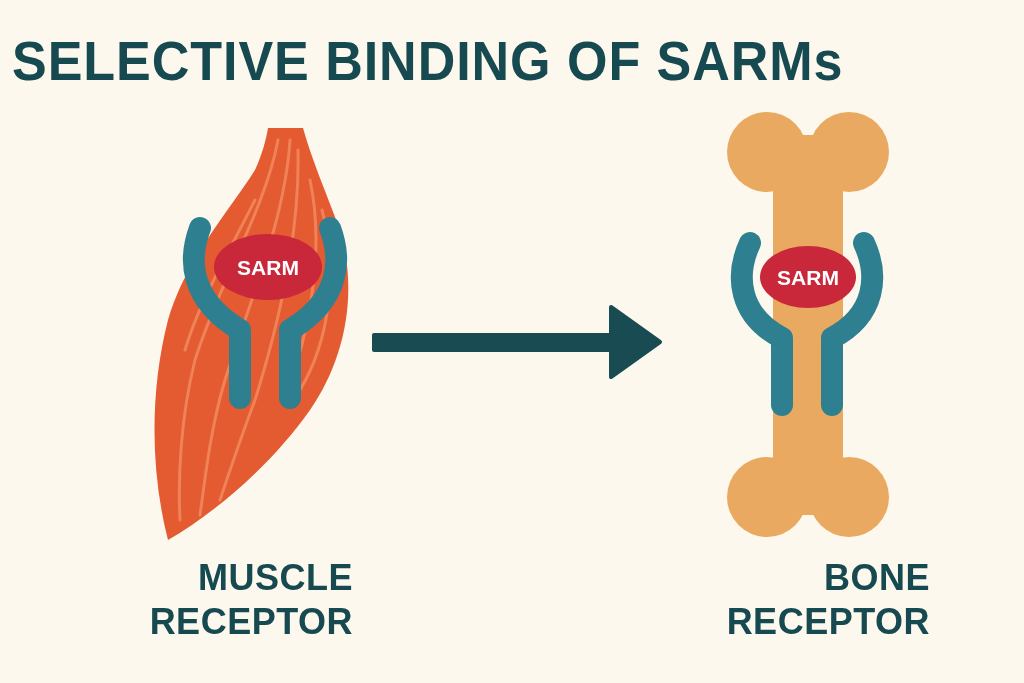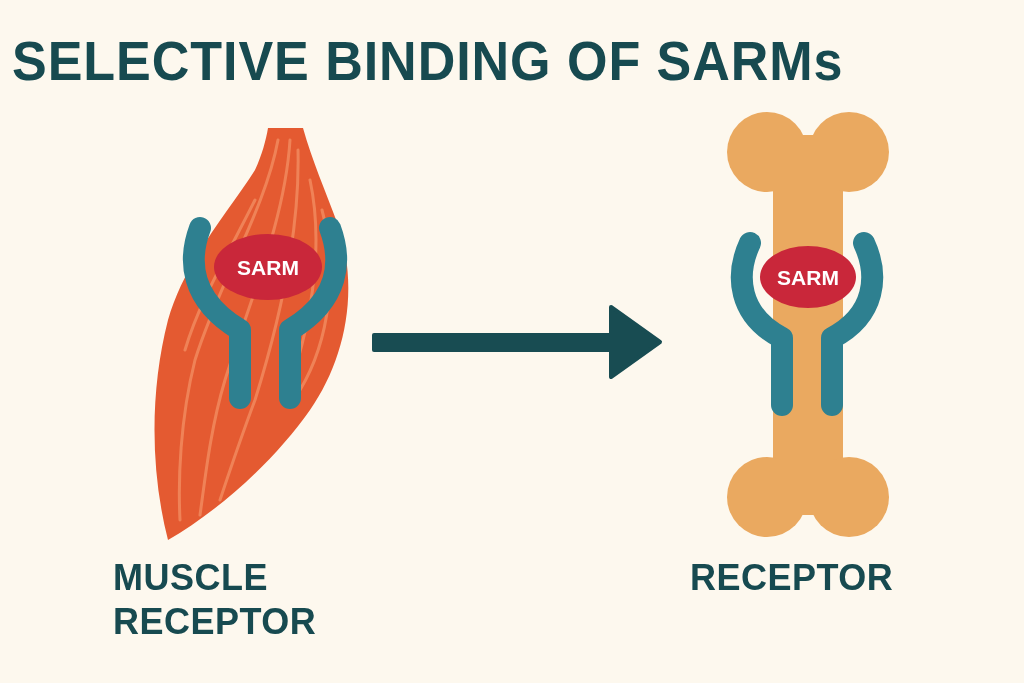--- a/index.html
+++ b/index.html
@@ -17,7 +17,7 @@
   }
   .art { position: absolute; left: 0; top: 0; }
   .label {
-    position: absolute; text-align: left;
+    position: absolute; text-align: right;
     font-size: 36px; font-weight: 700; color: #174a50;
     line-height: 44px; letter-spacing: 0.5px;
   }

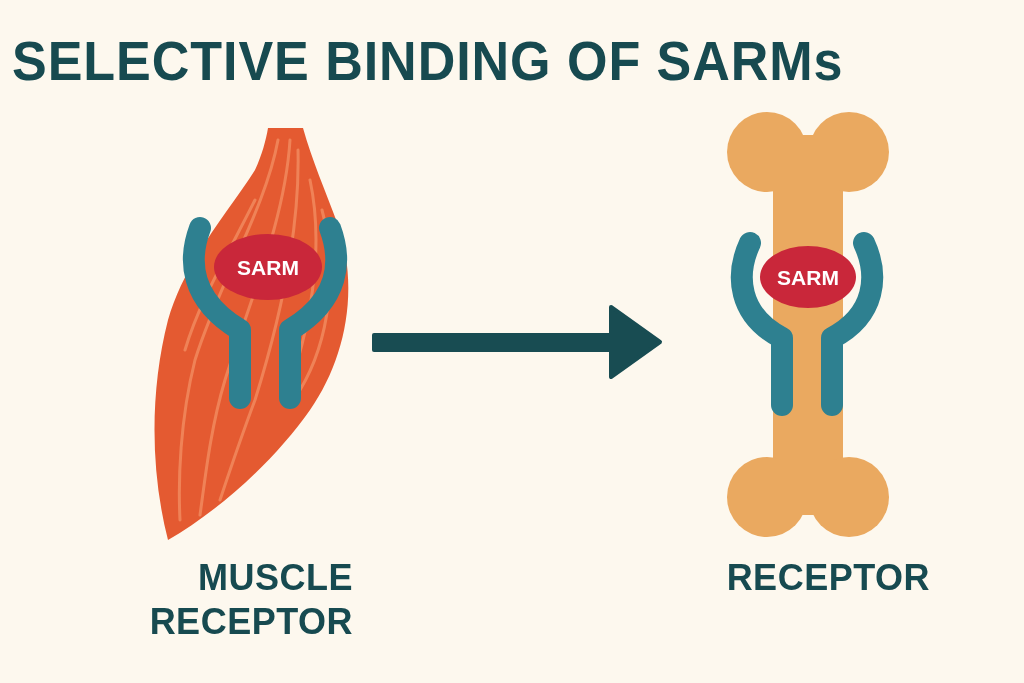--- a/index.html
+++ b/index.html
@@ -87,6 +87,7 @@
   <span>RECEPTOR</span>
 </div>
 <div class="label bone">
+  <span>BONE</span>
   <span>RECEPTOR</span>
 </div>
 

